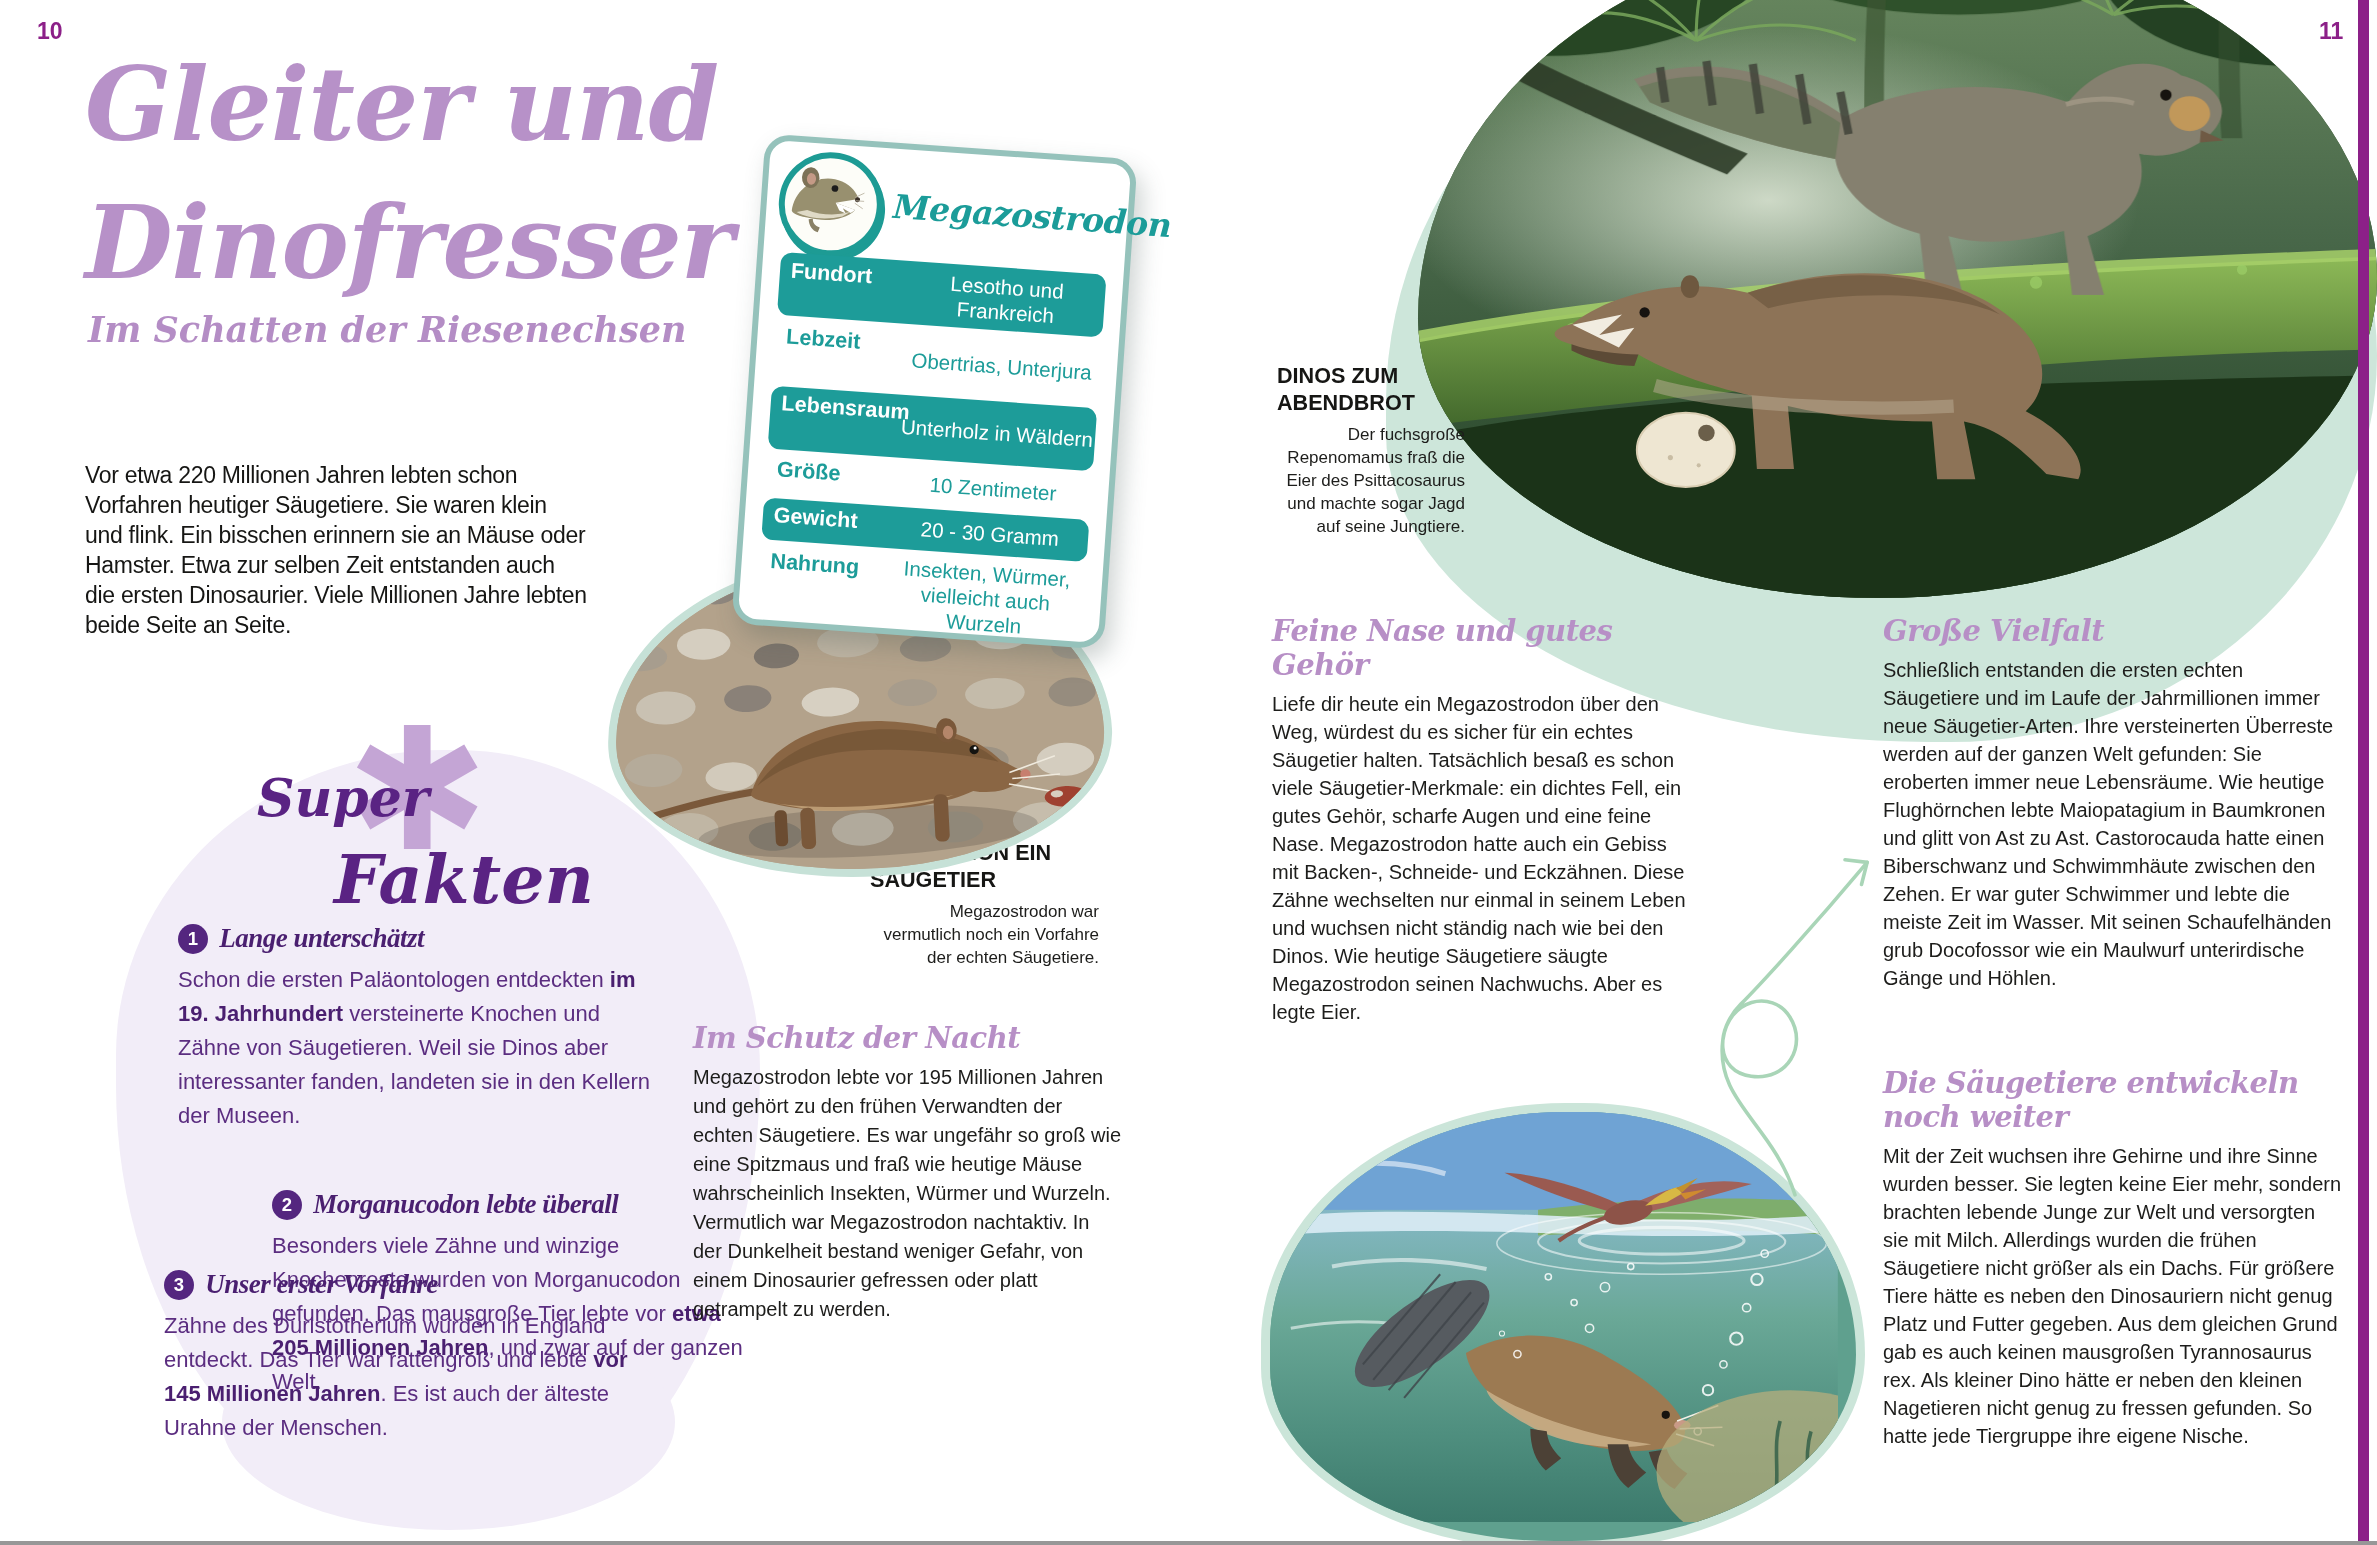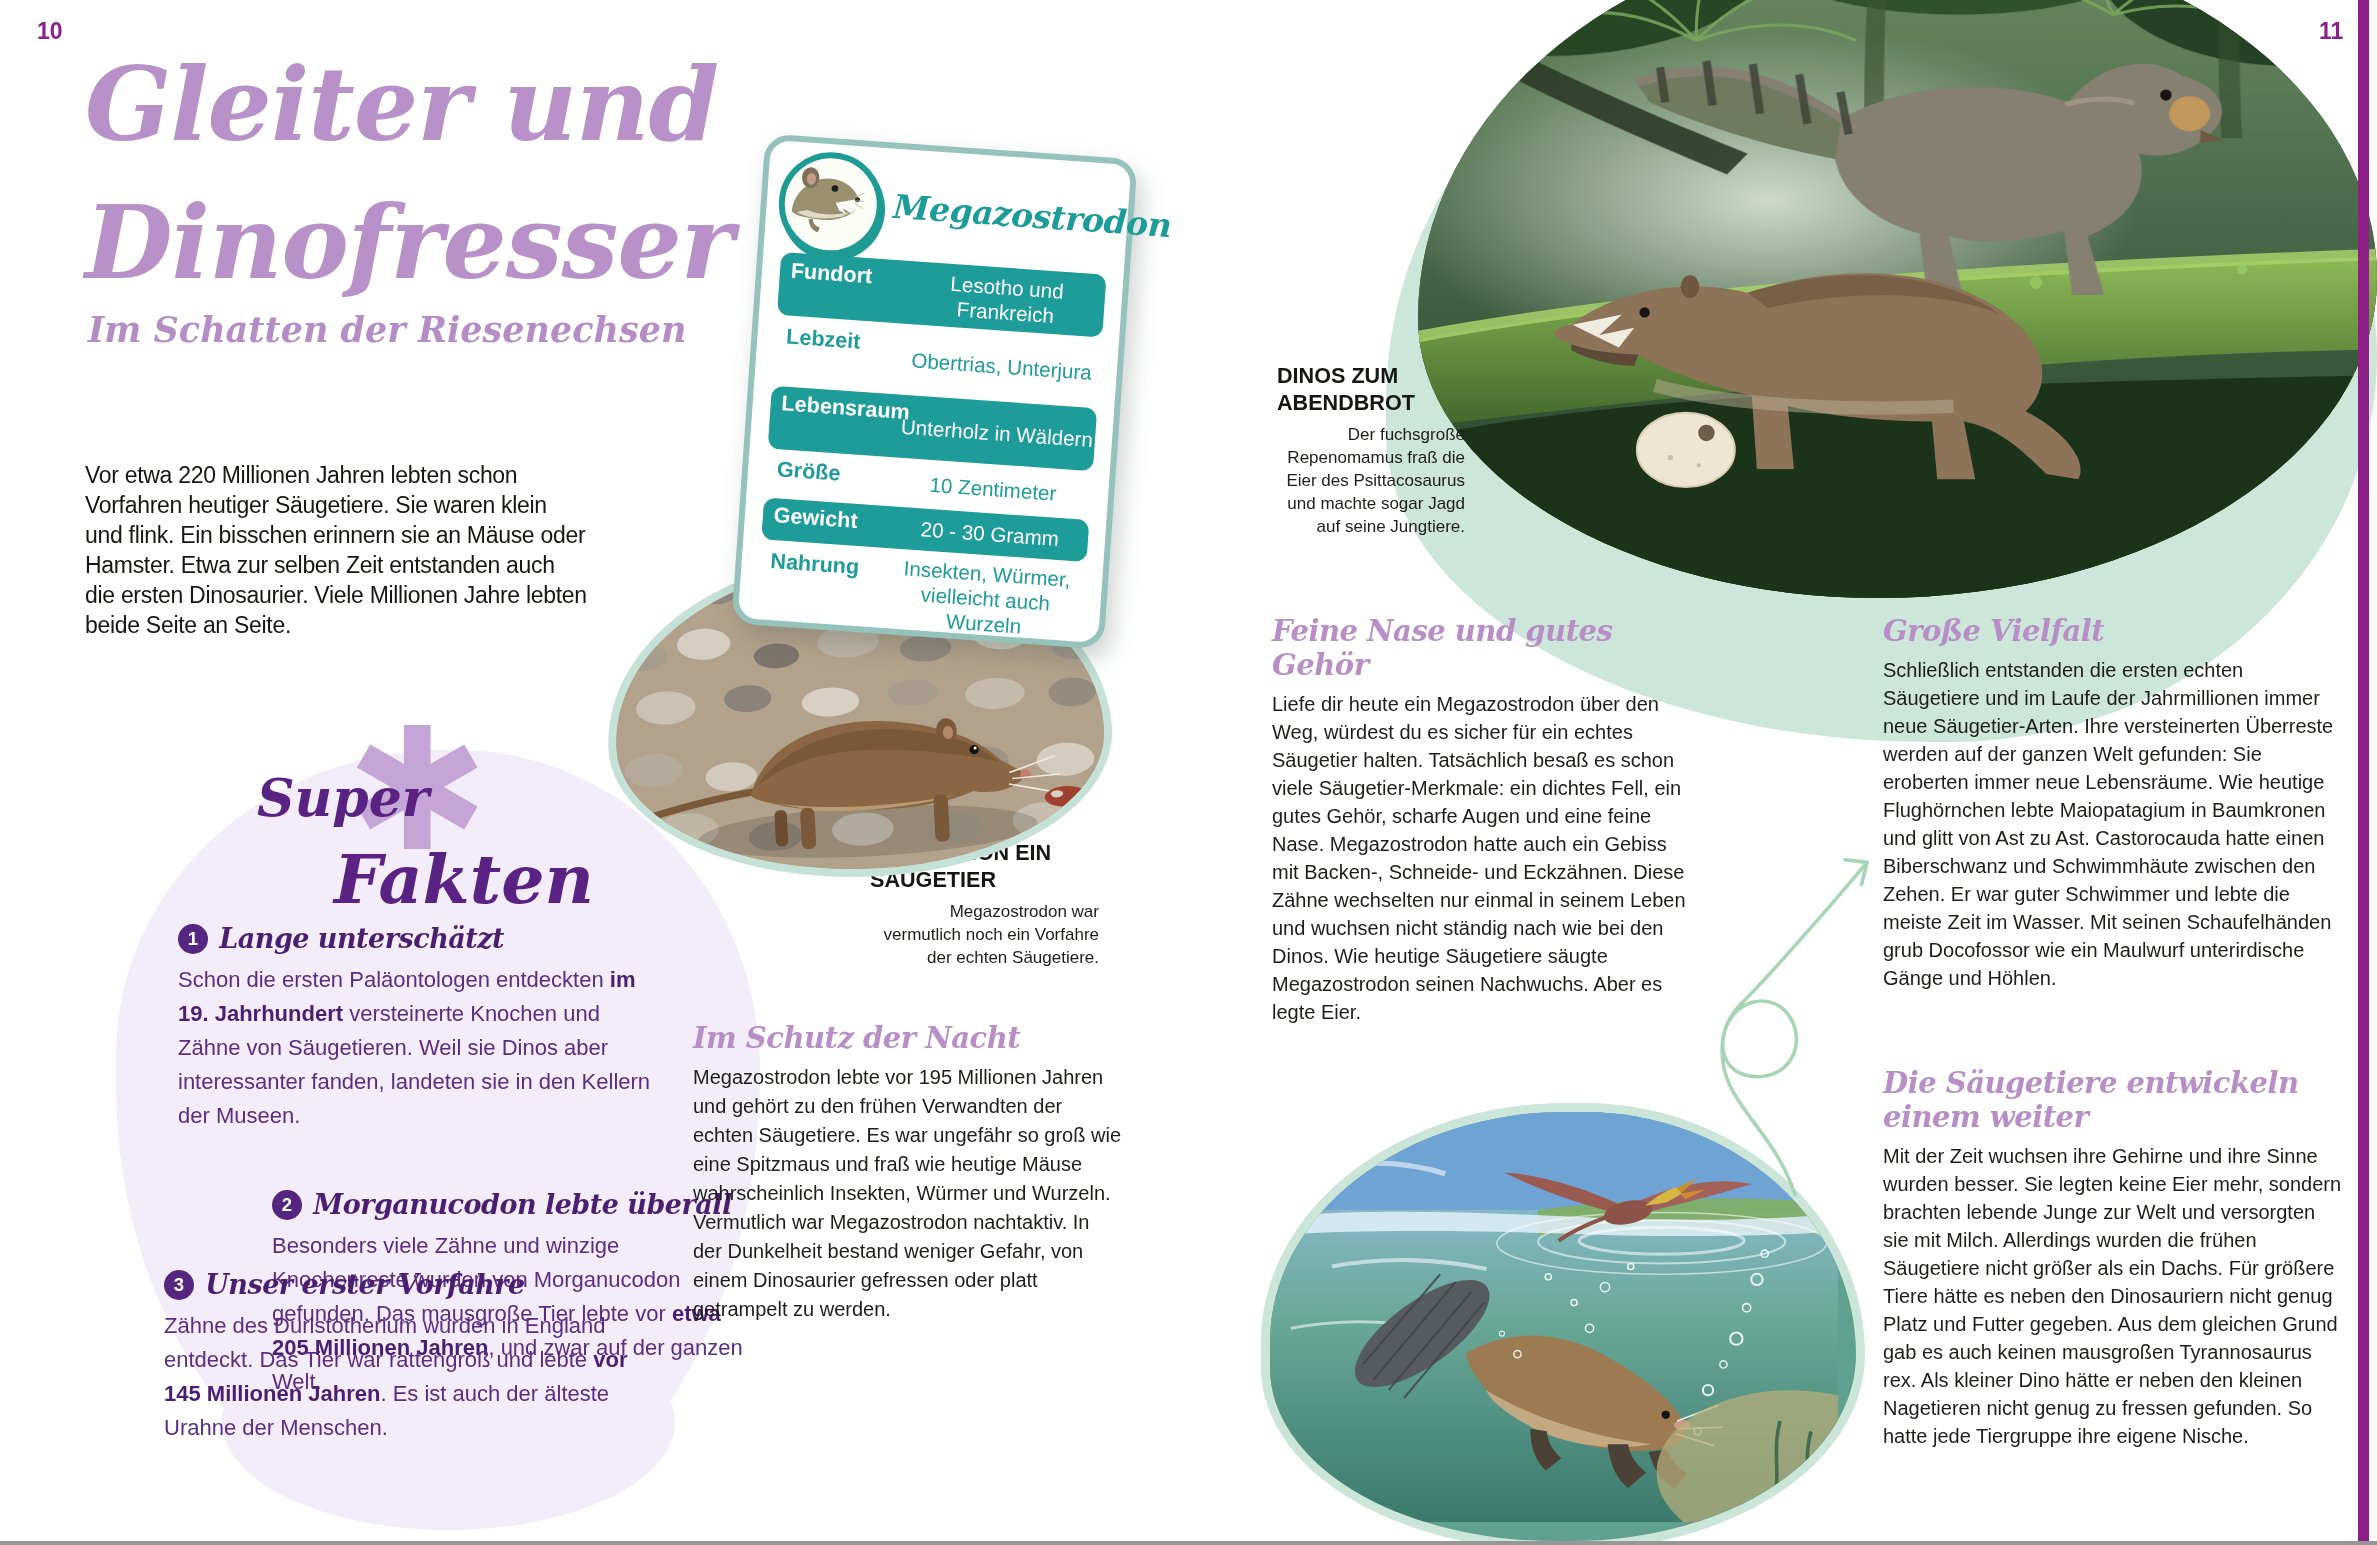--- a/index.html
+++ b/index.html
@@ -39,7 +39,7 @@
   .fact-head{display:flex;align-items:center;gap:11.3px;}
   .fact-num{width:30px;height:30px;border-radius:50%;background:#54267f;color:#fff;
     display:flex;align-items:center;justify-content:center;font-size:18.5px;font-weight:700;flex:0 0 auto;}
-  .fact-title{font-size:27px;color:#4a1f70;letter-spacing:-0.5px;}
+  .fact-title{font-size:27px;color:#4a1f70;letter-spacing:-0.5px;font-family:Liberation Serif, serif;}
   .fact-body{margin:9.3px 0 0 0;font-size:22px;line-height:34px;color:#5b2d80;}
   .fact-body b{color:#4a1f70;}
 

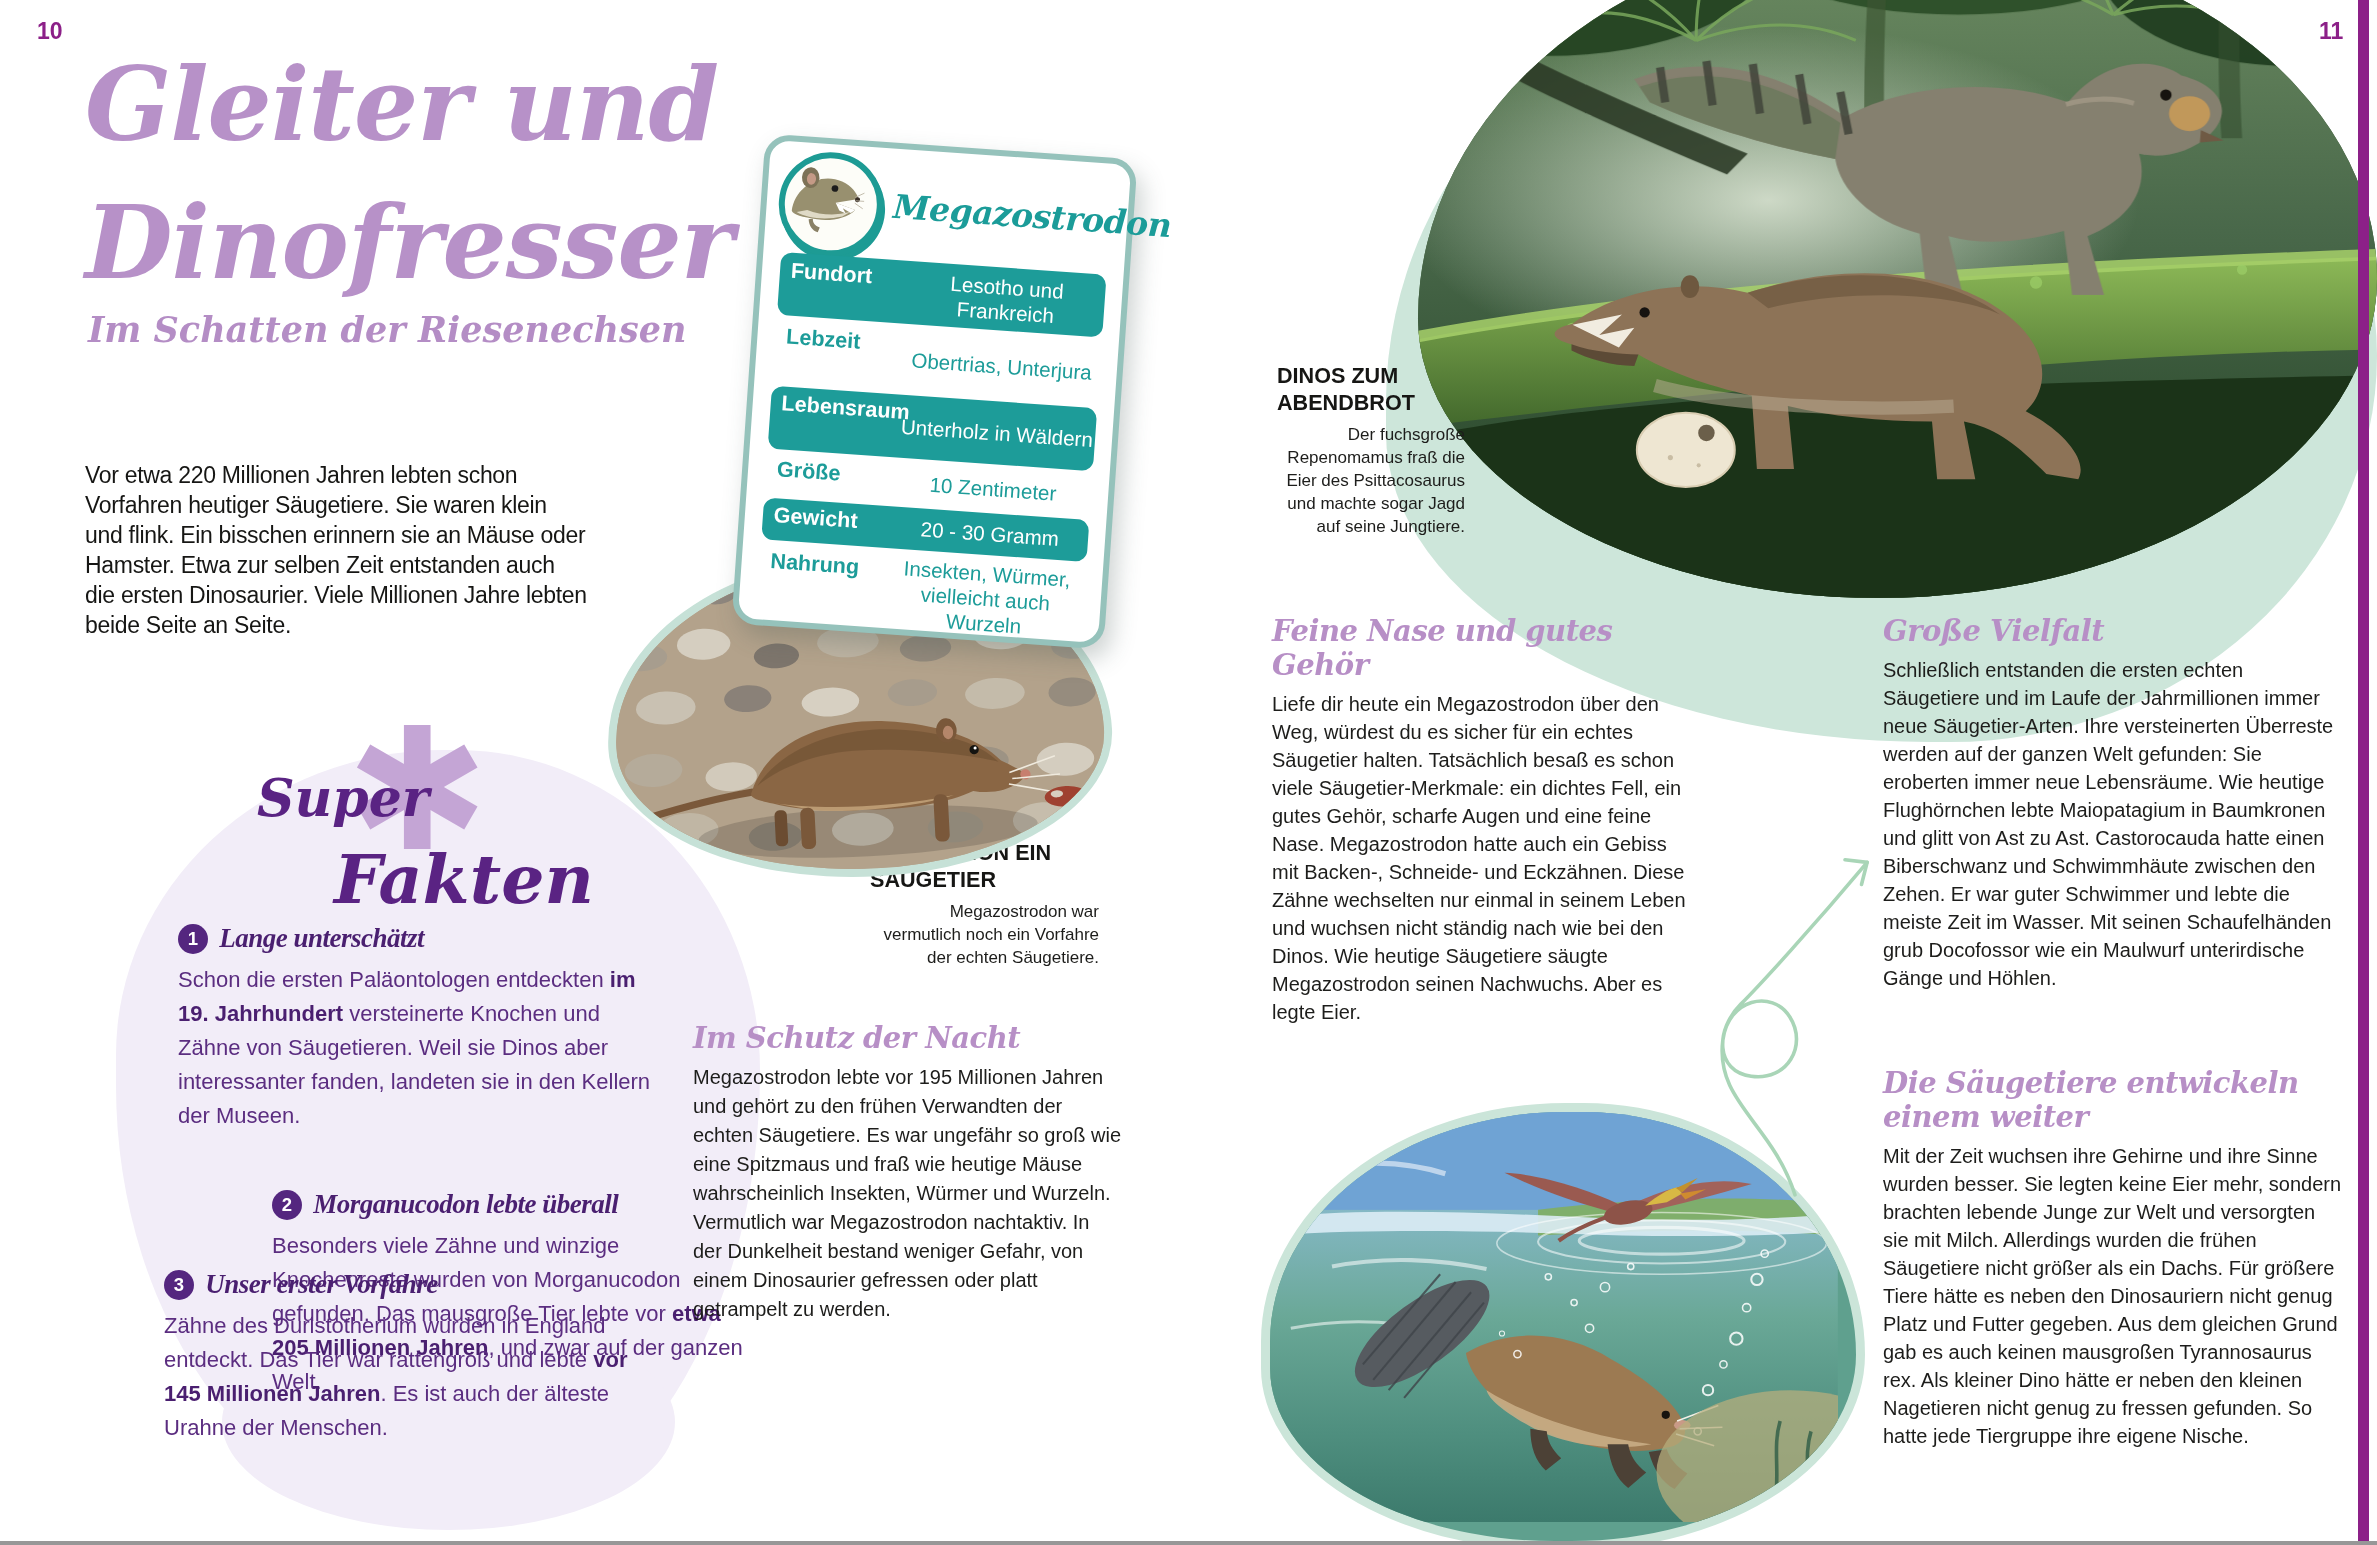--- a/index.html
+++ b/index.html
@@ -345,7 +345,7 @@
   <p class="sec-b">Schließlich entstanden die ersten echten Säugetiere und im Laufe der Jahrmillionen immer neue Säugetier-Arten. Ihre versteinerten Überreste werden auf der ganzen Welt gefunden: Sie eroberten immer neue Lebensräume. Wie heutige Flughörnchen lebte Maiopatagium in Baumkronen und glitt von Ast zu Ast. Castorocauda hatte einen Biberschwanz und Schwimmhäute zwischen den Zehen. Er war guter Schwimmer und lebte die meiste Zeit im Wasser. Mit seinen Schaufelhänden grub Docofossor wie ein Maulwurf unterirdische Gänge und Höhlen.</p>
 </div>
 <div class="abs rcol" id="col-weiter">
-  <div class="sec-h serif">Die Säugetiere entwickeln einem weiter</div>
+  <div class="sec-h serif">Die Säugetiere entwickeln noch weiter</div>
   <p class="sec-b">Mit der Zeit wuchsen ihre Gehirne und ihre Sinne wurden besser. Sie legten keine Eier mehr, sondern brachten lebende Junge zur Welt und versorgten sie mit Milch. Allerdings wurden die frühen Säugetiere nicht größer als ein Dachs. Für größere Tiere hätte es neben den Dinosauriern nicht genug Platz und Futter gegeben. Aus dem gleichen Grund gab es auch keinen mausgroßen Tyrannosaurus rex. Als kleiner Dino hätte er neben den kleinen Nagetieren nicht genug zu fressen gefunden. So hatte jede Tiergruppe ihre eigene Nische.</p>
 </div>
 

